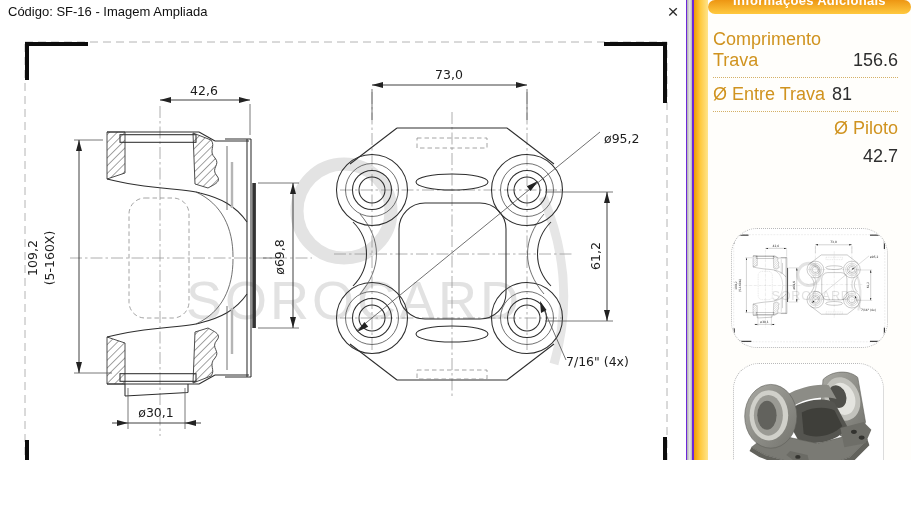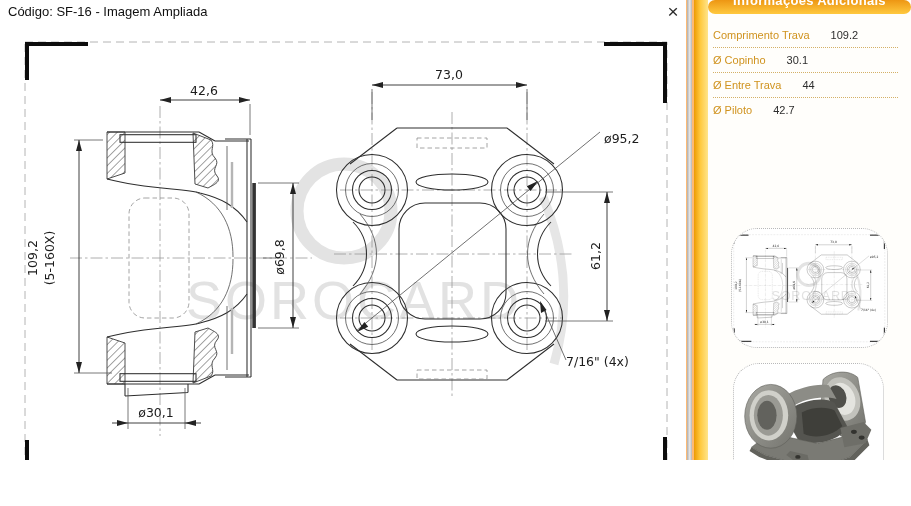--- a/index.html
+++ b/index.html
@@ -3,7 +3,7 @@
 <meta charset="utf-8">
 <style>
   html,body{margin:0;padding:0;background:#ffffff;}
-  .stage{position:relative;width:911px;height:460px;background:#fdba74;overflow:hidden;
+  .stage{position:relative;width:911px;height:460px;background:#6d28d9;overflow:hidden;
          font-family:"Liberation Sans",sans-serif;}
   
   .main{position:absolute;left:0;top:0;width:686px;height:506px;background:#fff;}

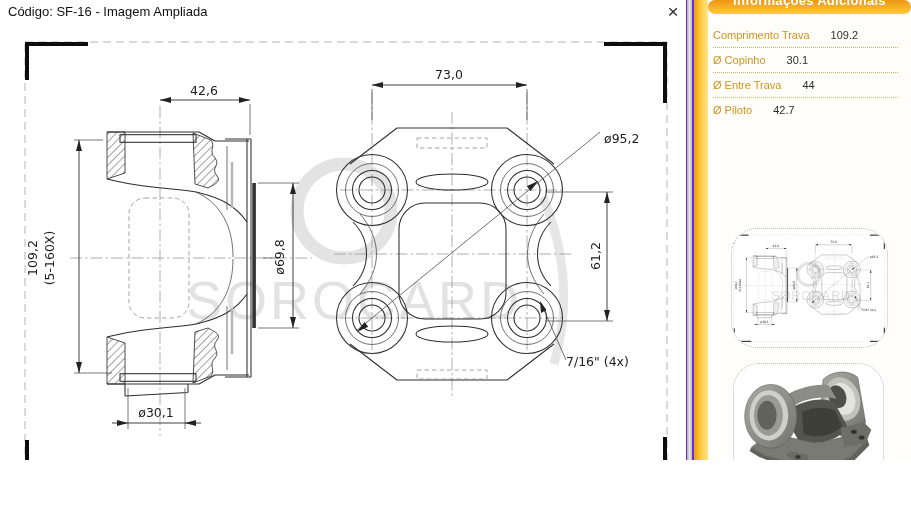--- a/index.html
+++ b/index.html
@@ -23,8 +23,8 @@
   .sheader span{position:absolute;left:0;width:100%;top:-7px;text-align:center;font-size:13px;
                 font-weight:bold;color:#fff;letter-spacing:.3px;}
   .info{position:absolute;left:19px;right:13px;top:23px;}
-  .row{display:flex;gap:21px;align-items:flex-start;padding:6px 0 6px;border-bottom:1px dotted #d4b066;
-       font-size:11px;}
+  .row{display:flex;gap:7px;align-items:flex-end;padding:6px 0 6px;border-bottom:1px dotted #d4b066;
+       font-size:18px;}
   .row:last-child{border-bottom:none;}
   .lbl{color:#d0931f;}
   .val{color:#2e2e2e;}

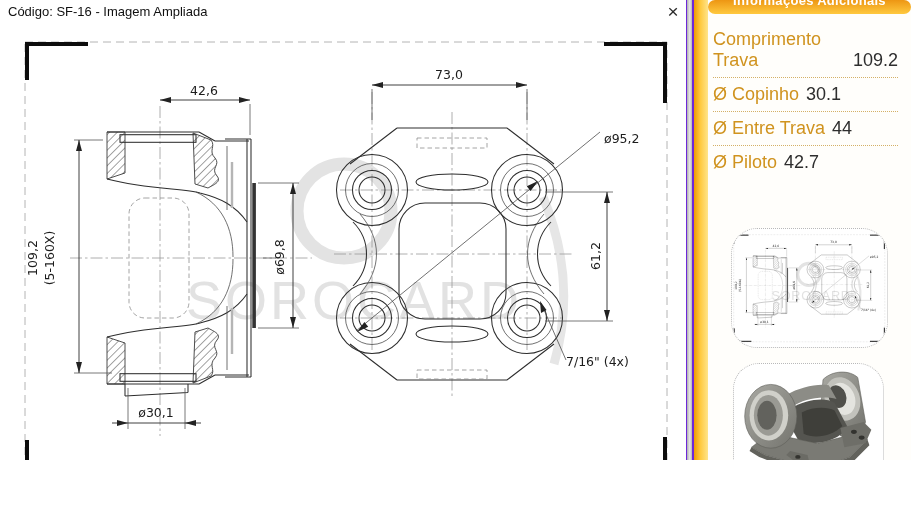--- a/index.html
+++ b/index.html
@@ -204,7 +204,7 @@
     <div class="info">
       <div class="row">
         <span class="lbl">Comprimento Trava</span>
-        <span class="val">109.2</span>
+        <span class="val">156.6</span>
       </div>
       <div class="row">
         <span class="lbl">Ø Copinho</span>

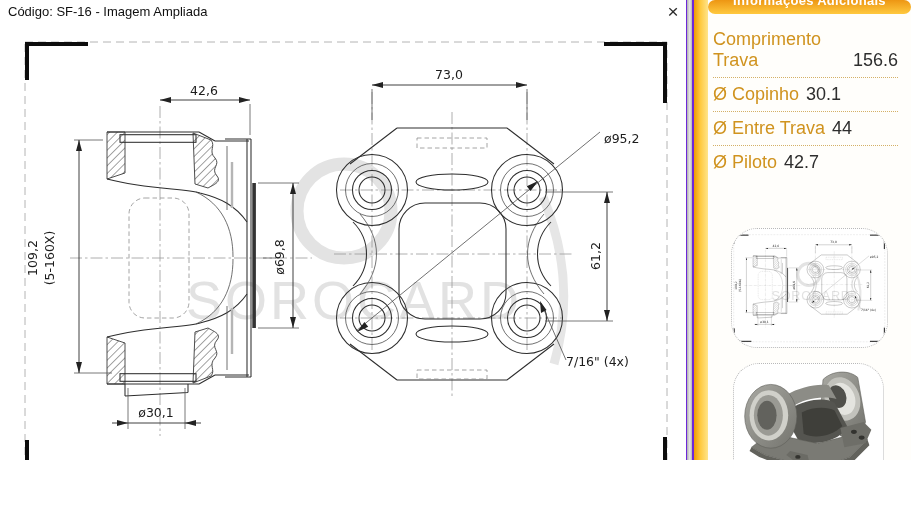--- a/index.html
+++ b/index.html
@@ -207,10 +207,6 @@
         <span class="val">156.6</span>
       </div>
       <div class="row">
-        <span class="lbl">Ø Copinho</span>
-        <span class="val">30.1</span>
-      </div>
-      <div class="row">
         <span class="lbl">Ø Entre Trava</span>
         <span class="val">44</span>
       </div>

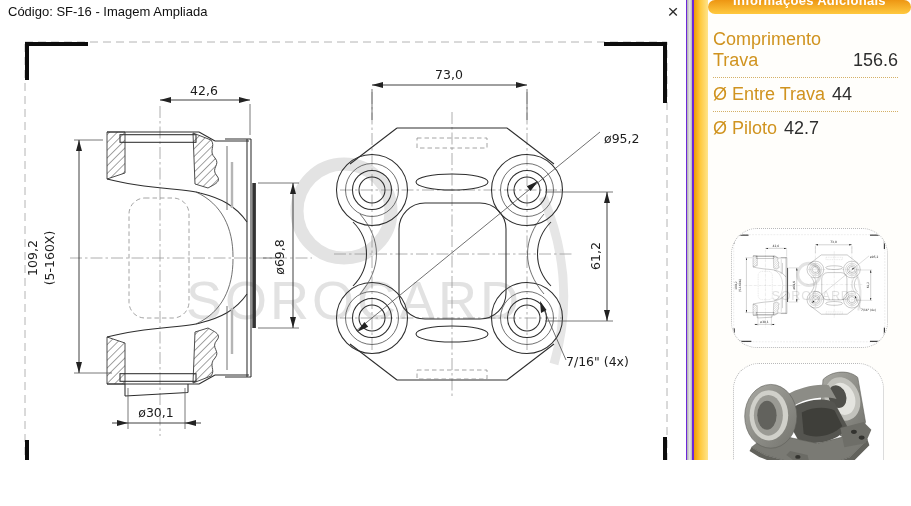--- a/index.html
+++ b/index.html
@@ -208,7 +208,7 @@
       </div>
       <div class="row">
         <span class="lbl">Ø Entre Trava</span>
-        <span class="val">44</span>
+        <span class="val">81</span>
       </div>
       <div class="row">
         <span class="lbl">Ø Piloto</span>

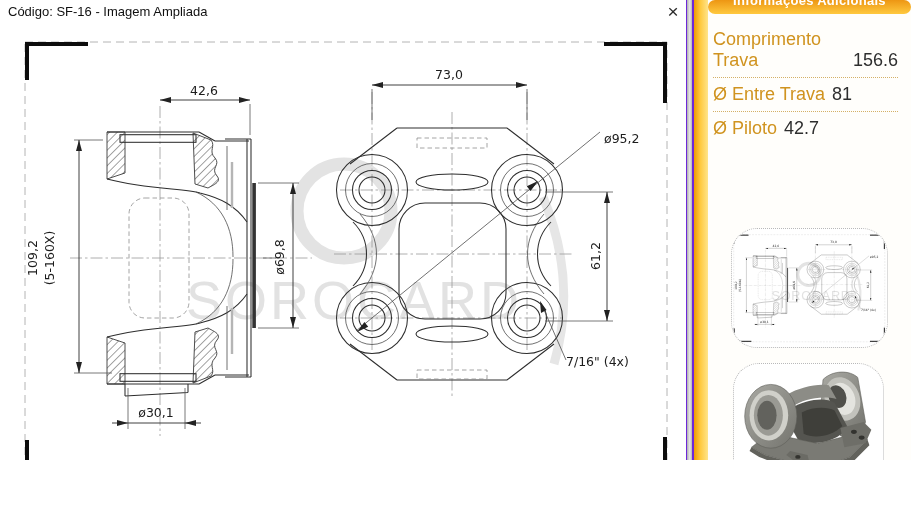--- a/index.html
+++ b/index.html
@@ -25,7 +25,7 @@
   .info{position:absolute;left:19px;right:13px;top:23px;}
   .row{display:flex;gap:7px;align-items:flex-end;padding:6px 0 6px;border-bottom:1px dotted #d4b066;
        font-size:18px;}
-  .row:last-child{border-bottom:none;}
+  .row:last-child{border-bottom:none;flex-direction:column;}
   .lbl{color:#d0931f;}
   .val{color:#2e2e2e;}
   .thumb{position:absolute;background:#fff;border:1px dotted #b9b9b9;border-radius:26px;

